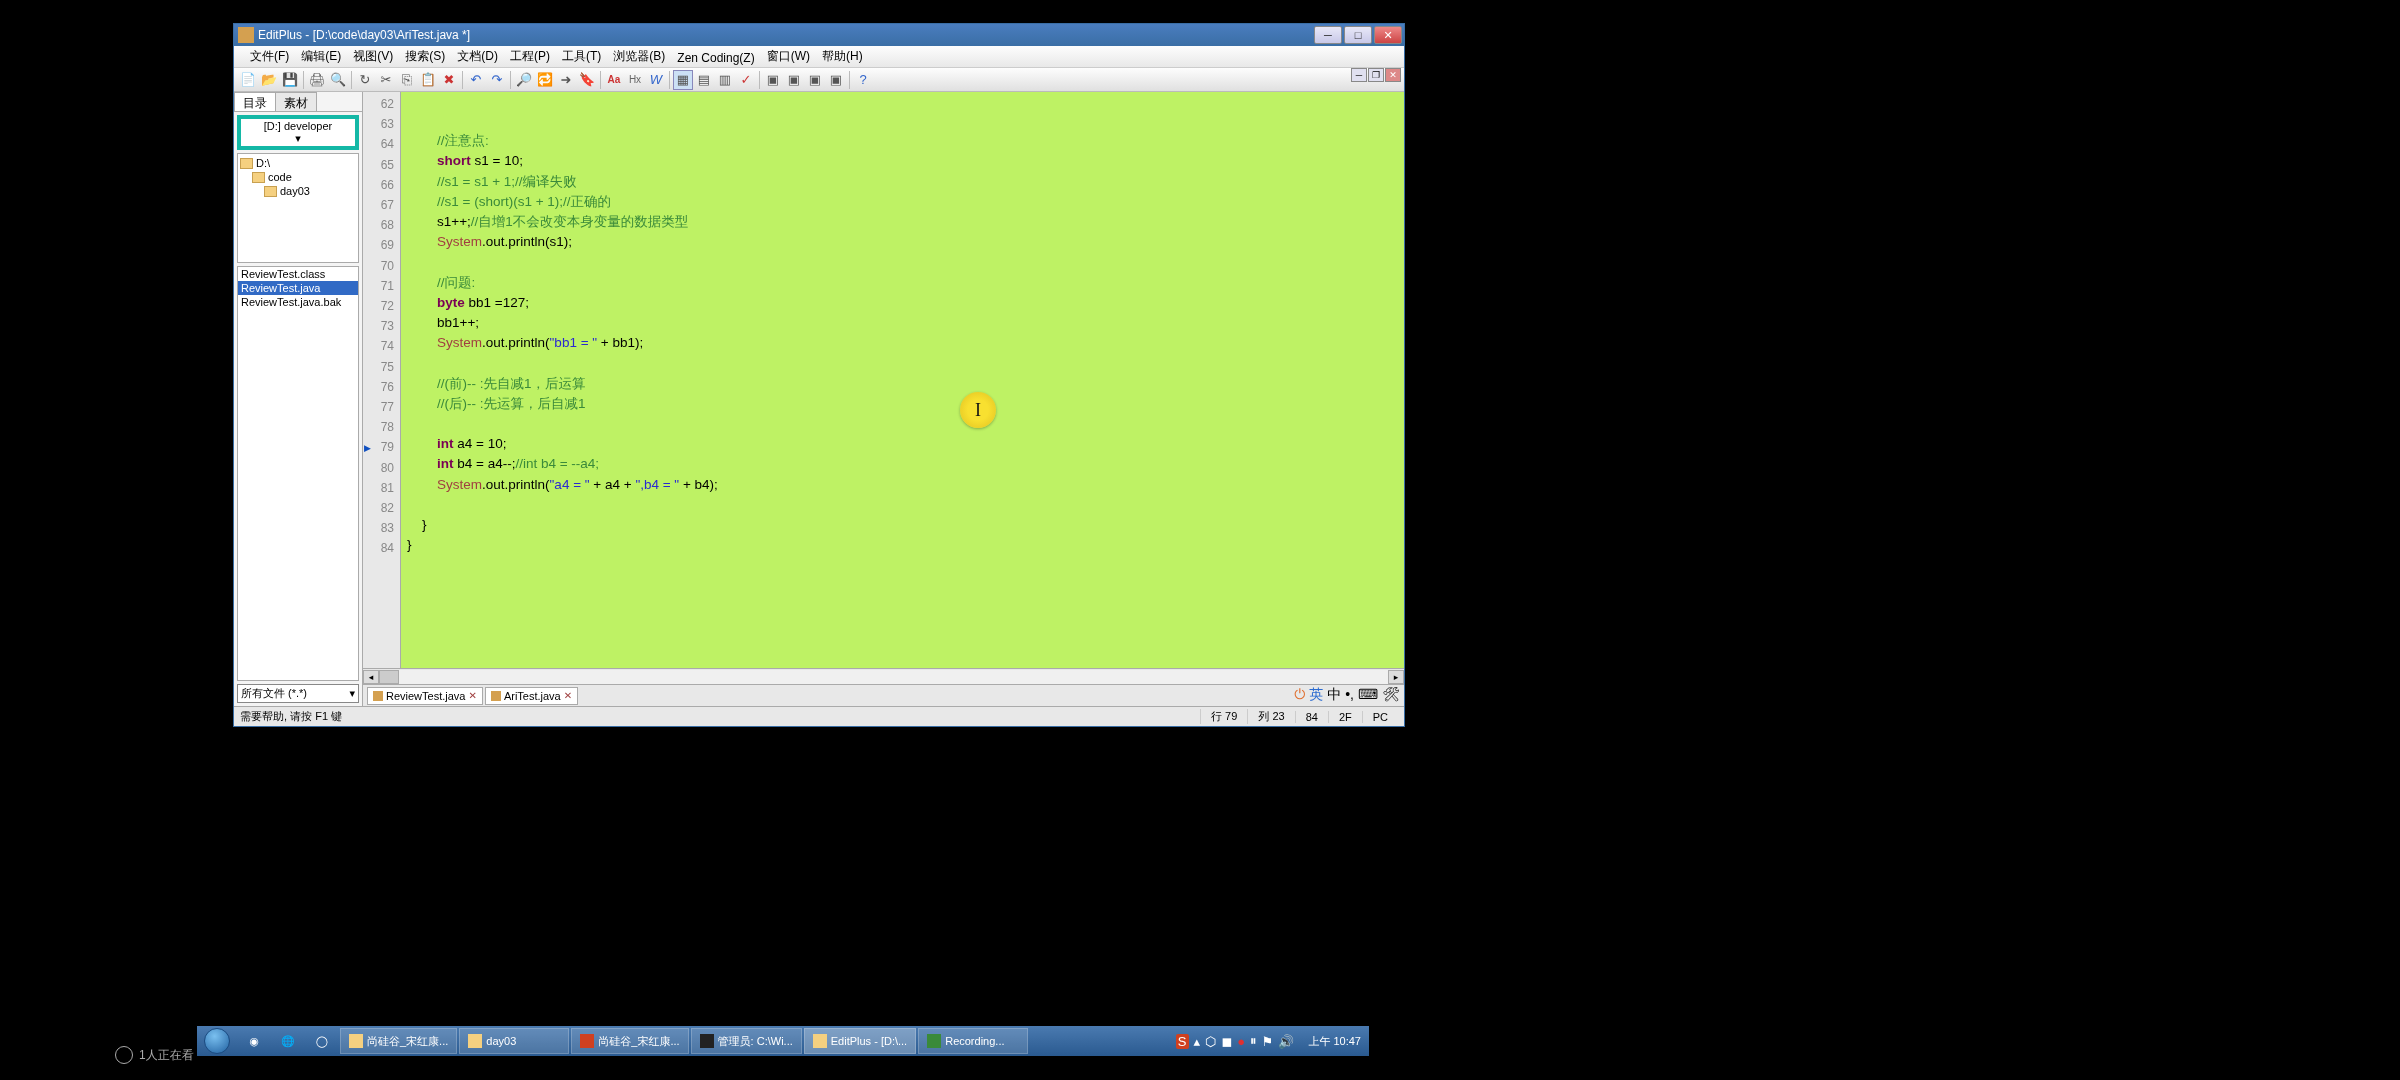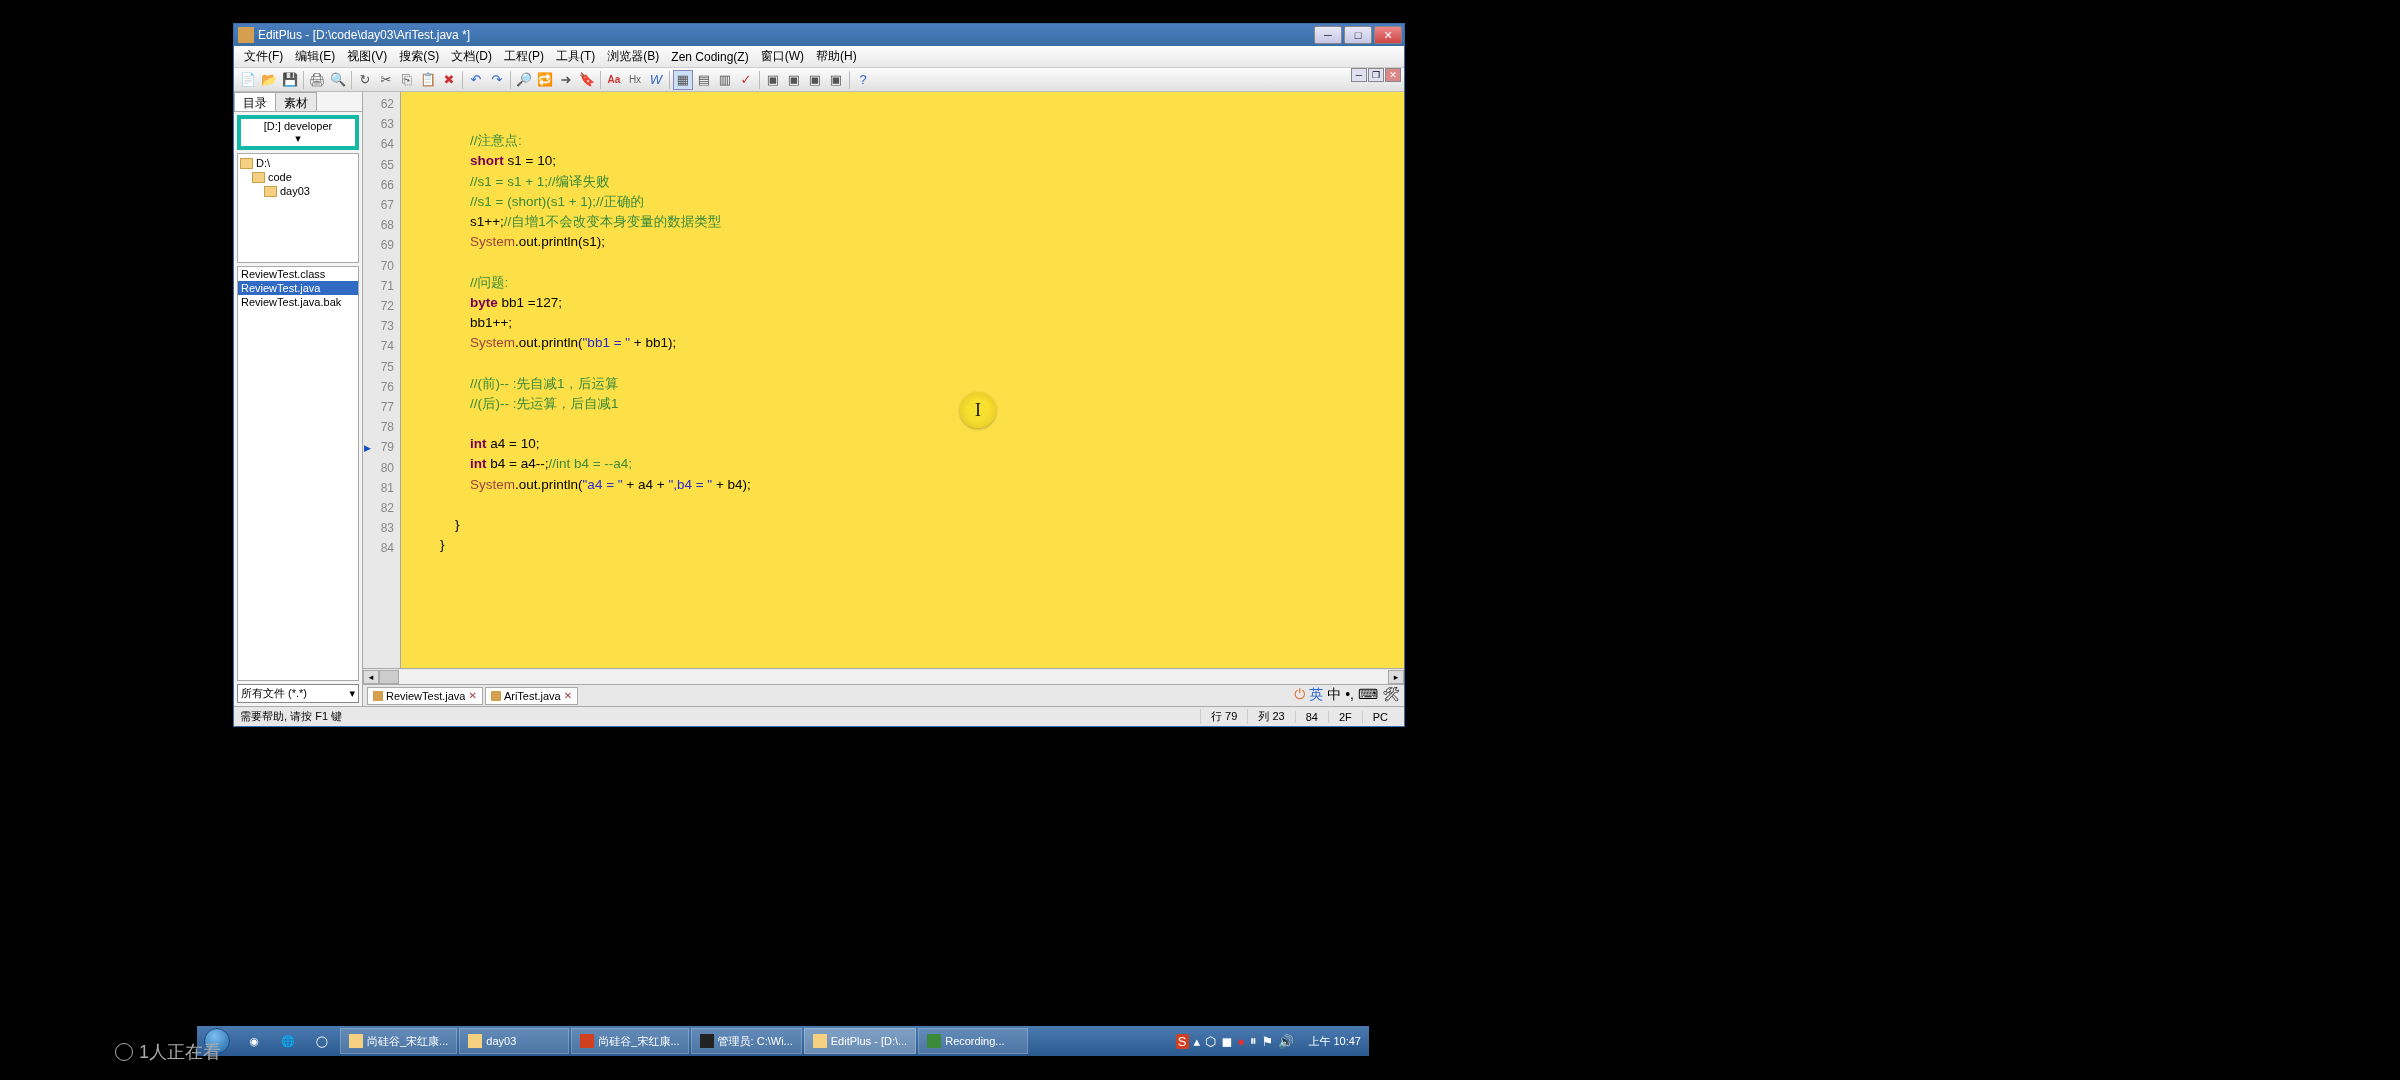--- a/index.html
+++ b/index.html
@@ -11,7 +11,7 @@
 .win-controls { position: absolute; right: 2px; top: 2px; display: flex; }
 .win-btn { width: 28px; height: 18px; margin-left: 2px; background: linear-gradient(to bottom,#e8e8f8,#c8c8e8); border: 1px solid #888; display: flex; align-items: center; justify-content: center; font-size: 11px; color: #222; border-radius: 2px; }
 .win-btn.close { background: linear-gradient(to bottom,#e88,#c44); color: #fff; }
-.menubar { height: 22px; background: linear-gradient(to bottom,#fdfdfd,#e8e8e8); border-bottom: 1px solid #ccc; display: flex; align-items: center; font-size: 12px; padding: 0 4px; }
+.menubar { height: 22px; background: linear-gradient(to bottom,#fdfdfd,#e8e8e8); border-bottom: 1px solid #ccc; display: flex; align-items: flex-end; font-size: 12px; padding: 0 10px; }
 .menubar span { padding: 2px 6px; cursor: default; }
 .toolbar { height: 24px; background: linear-gradient(to bottom,#fdfdfd,#e0e0e0); border-bottom: 1px solid #bbb; display: flex; align-items: center; padding: 0 4px; gap: 1px; }
 .tbtn { width: 20px; height: 20px; display: flex; align-items: center; justify-content: center; font-size: 13px; color: #555; }

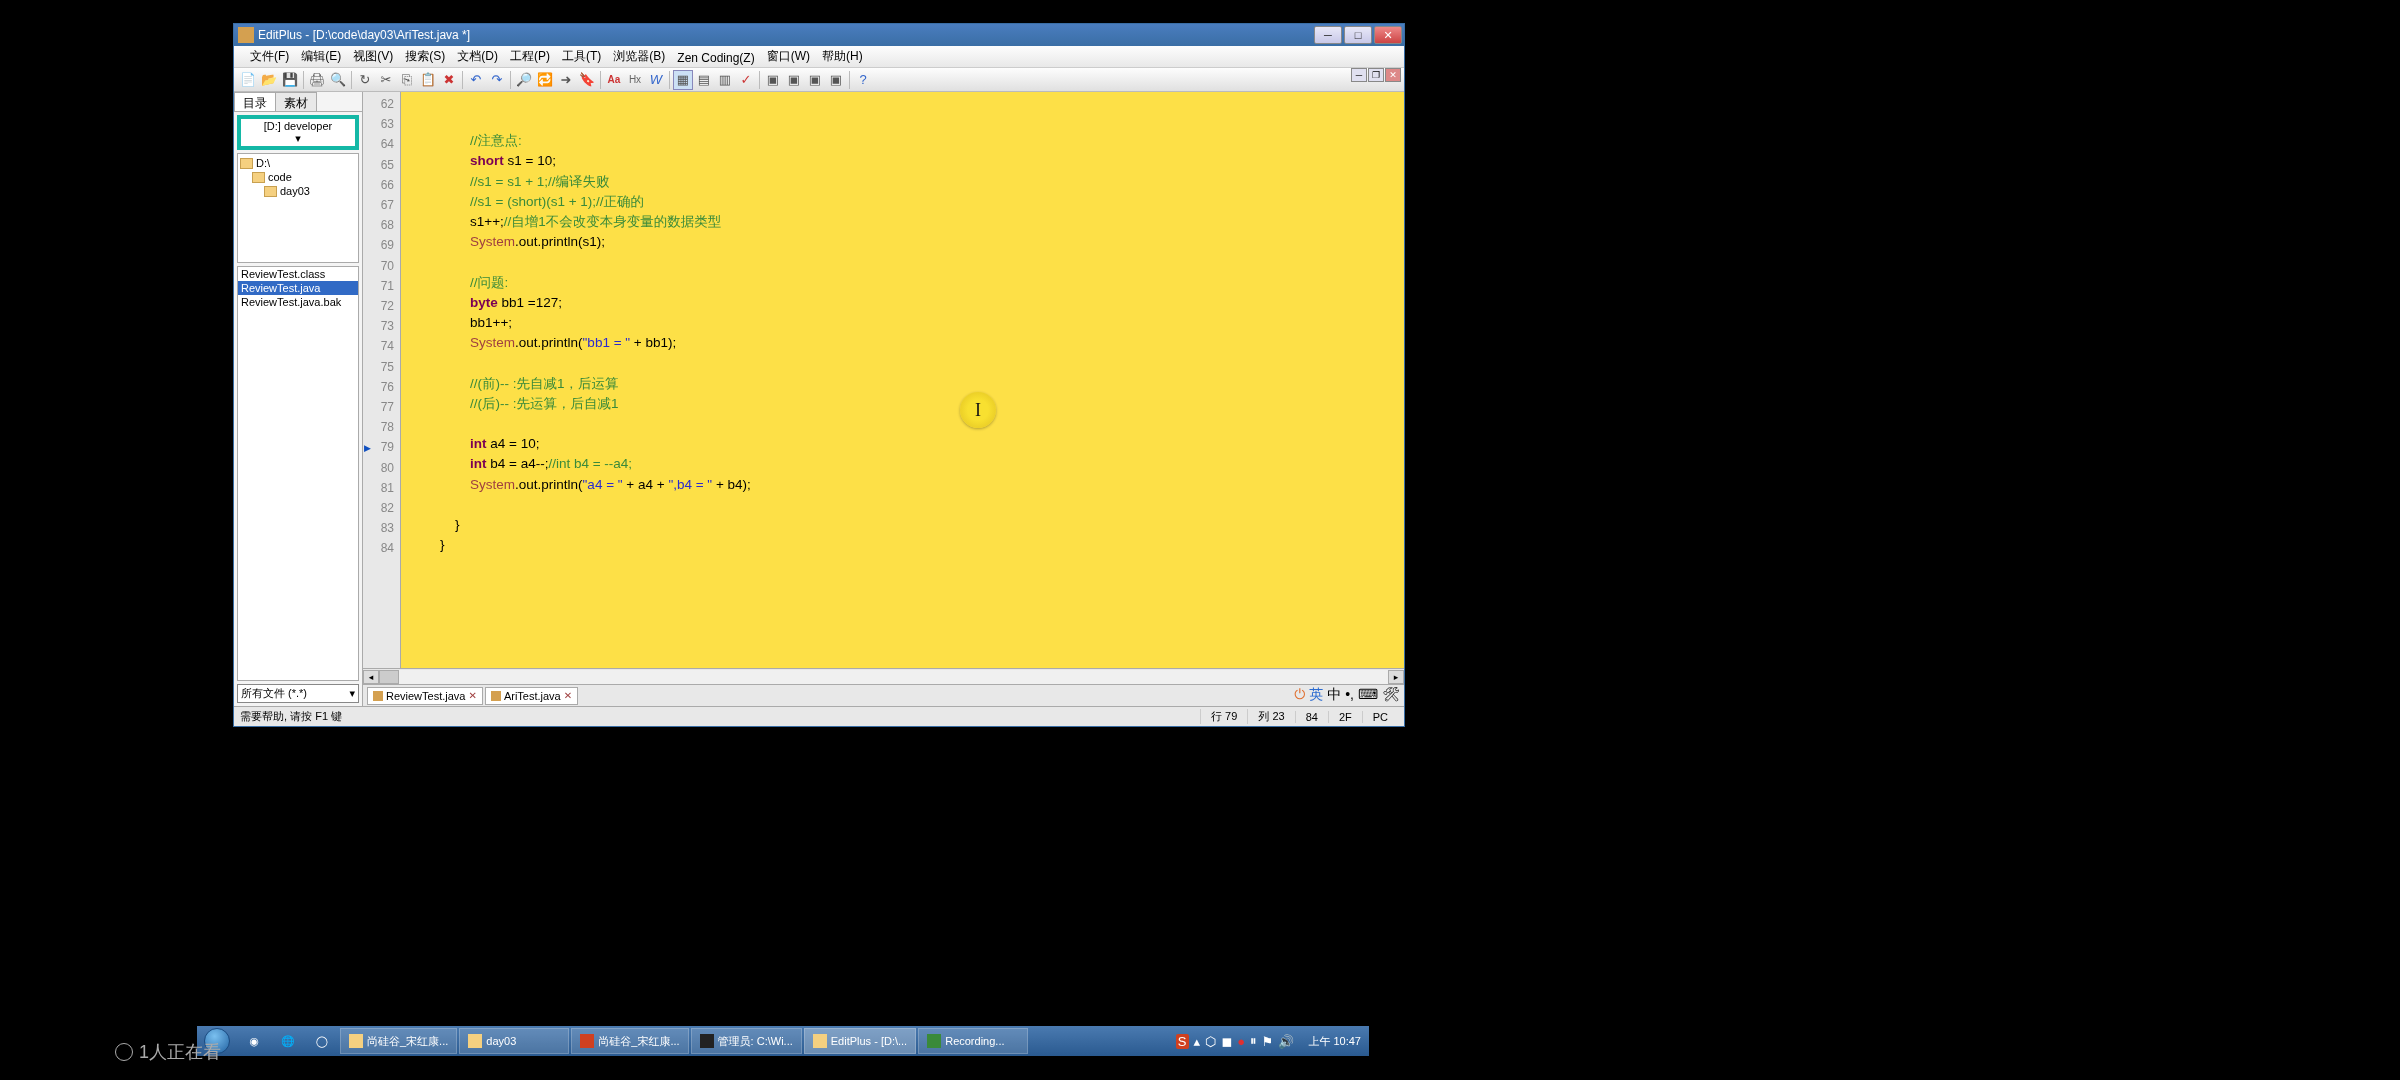--- a/index.html
+++ b/index.html
@@ -31,7 +31,7 @@
 .filter-sel { margin: 0 3px 3px 3px; border: 1px solid #888; background: #fff; padding: 1px 3px; font-size: 11px; display: flex; justify-content: space-between; align-items: center; }
 .editor-area { flex: 1; display: flex; flex-direction: column; min-width: 0; }
 .ruler { height: 16px; background: #e8e8e8; border-bottom: 1px solid #aaa; font-family: monospace; font-size: 11px; color: #777; white-space: pre; overflow: hidden; padding-left: 40px; position: relative; }
-.code-pane { flex: 1; display: flex; background: #fde047; overflow: hidden; font-family: Consolas, monospace; font-size: 13.5px; position: relative; gap: 33px; }
+.code-pane { flex: 1; display: flex; background: #bef264; overflow: hidden; font-family: Consolas, monospace; font-size: 13.5px; position: relative; }
 .gutter { width: 38px; background: #e8e8e8; border-right: 1px solid #aaa; text-align: right; padding: 2px 6px 2px 2px; color: #888; line-height: 20.2px; font-size: 12px; position: relative; }
 .gutter .marker { position: absolute; left: 1px; color: #1050c0; font-size: 9px; }
 .code { flex: 1; padding: 19px 6px; line-height: 20.2px; white-space: pre; overflow: hidden; }

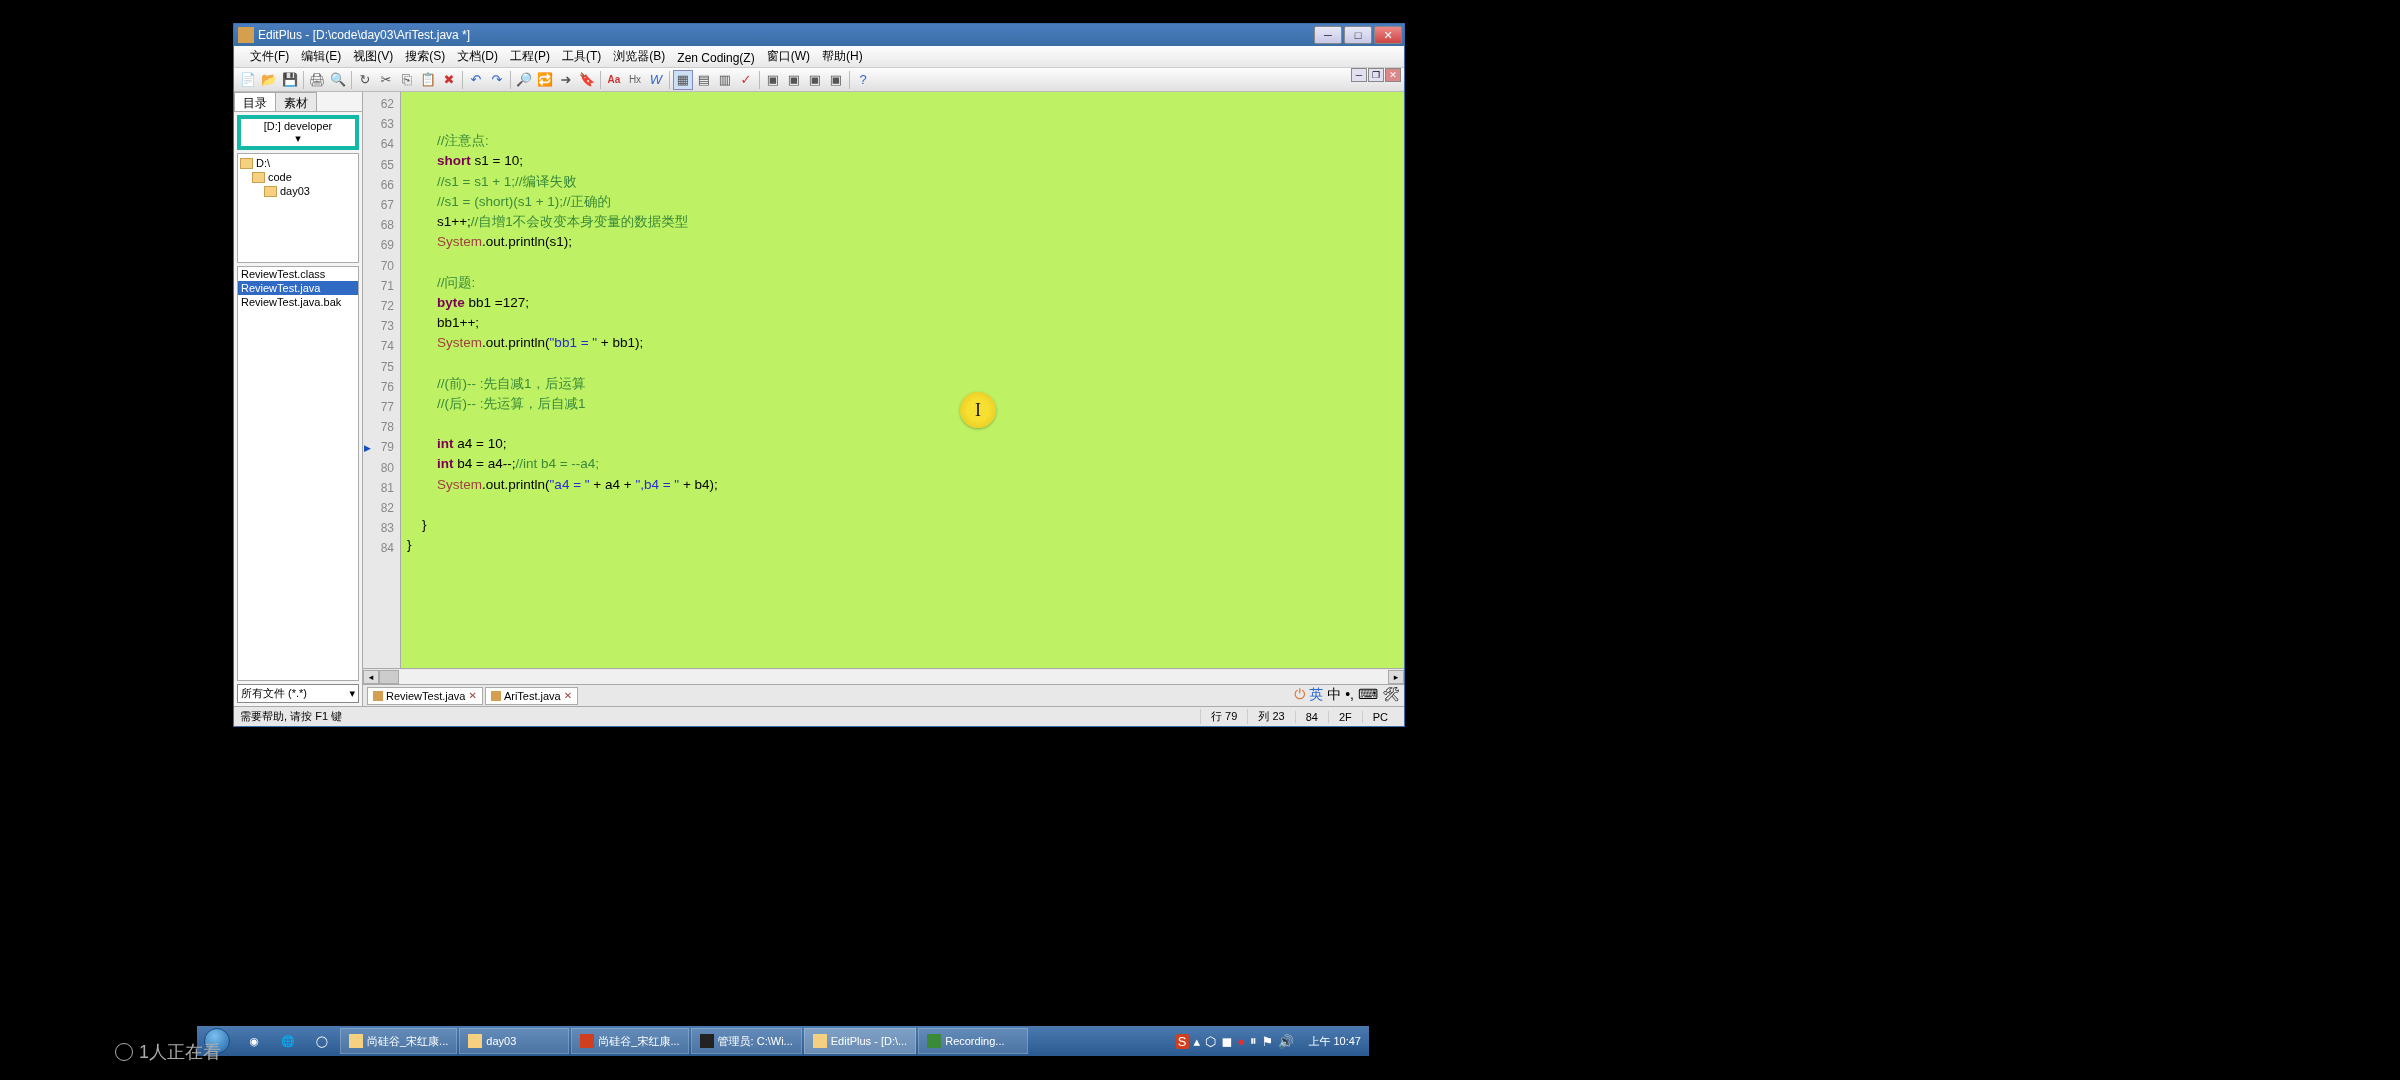--- a/index.html
+++ b/index.html
@@ -66,7 +66,7 @@
 .tray .ti { font-size: 13px; }
 .clock { font-size: 11px; text-align: right; padding: 0 8px; }
 
-.viewer-count { position: absolute; left: 115px; bottom: 16px; color: #aaa; font-size: 18px; display: flex; align-items: center; gap: 6px; }
+.viewer-count { position: absolute; left: 115px; bottom: 16px; color: #aaa; font-size: 12px; display: flex; align-items: flex-end; gap: 6px; }
 .viewer-count .pi { width: 18px; height: 18px; border: 1.5px solid #aaa; border-radius: 50%; position: relative; }
 </style>
 </head>

